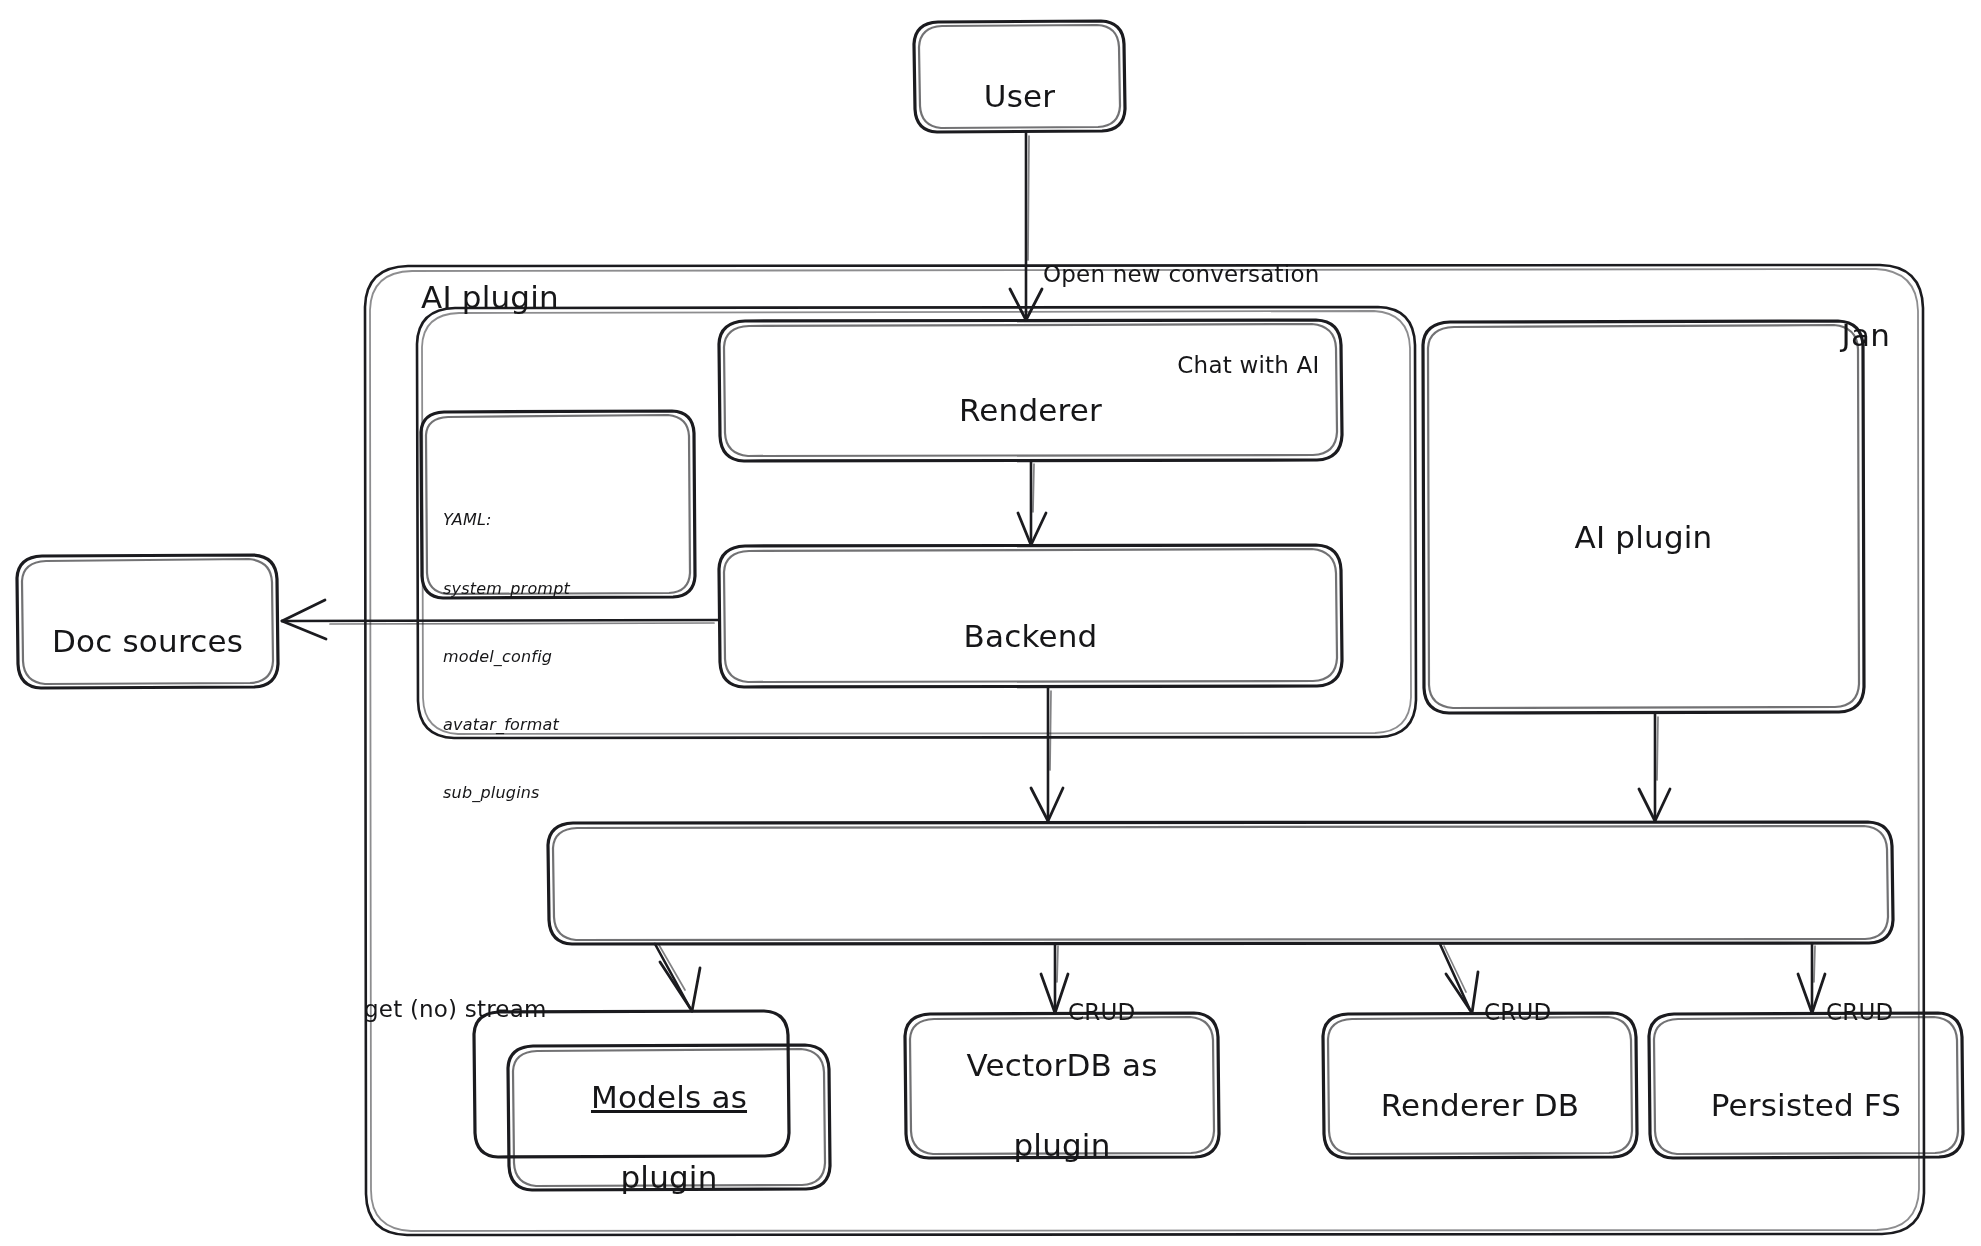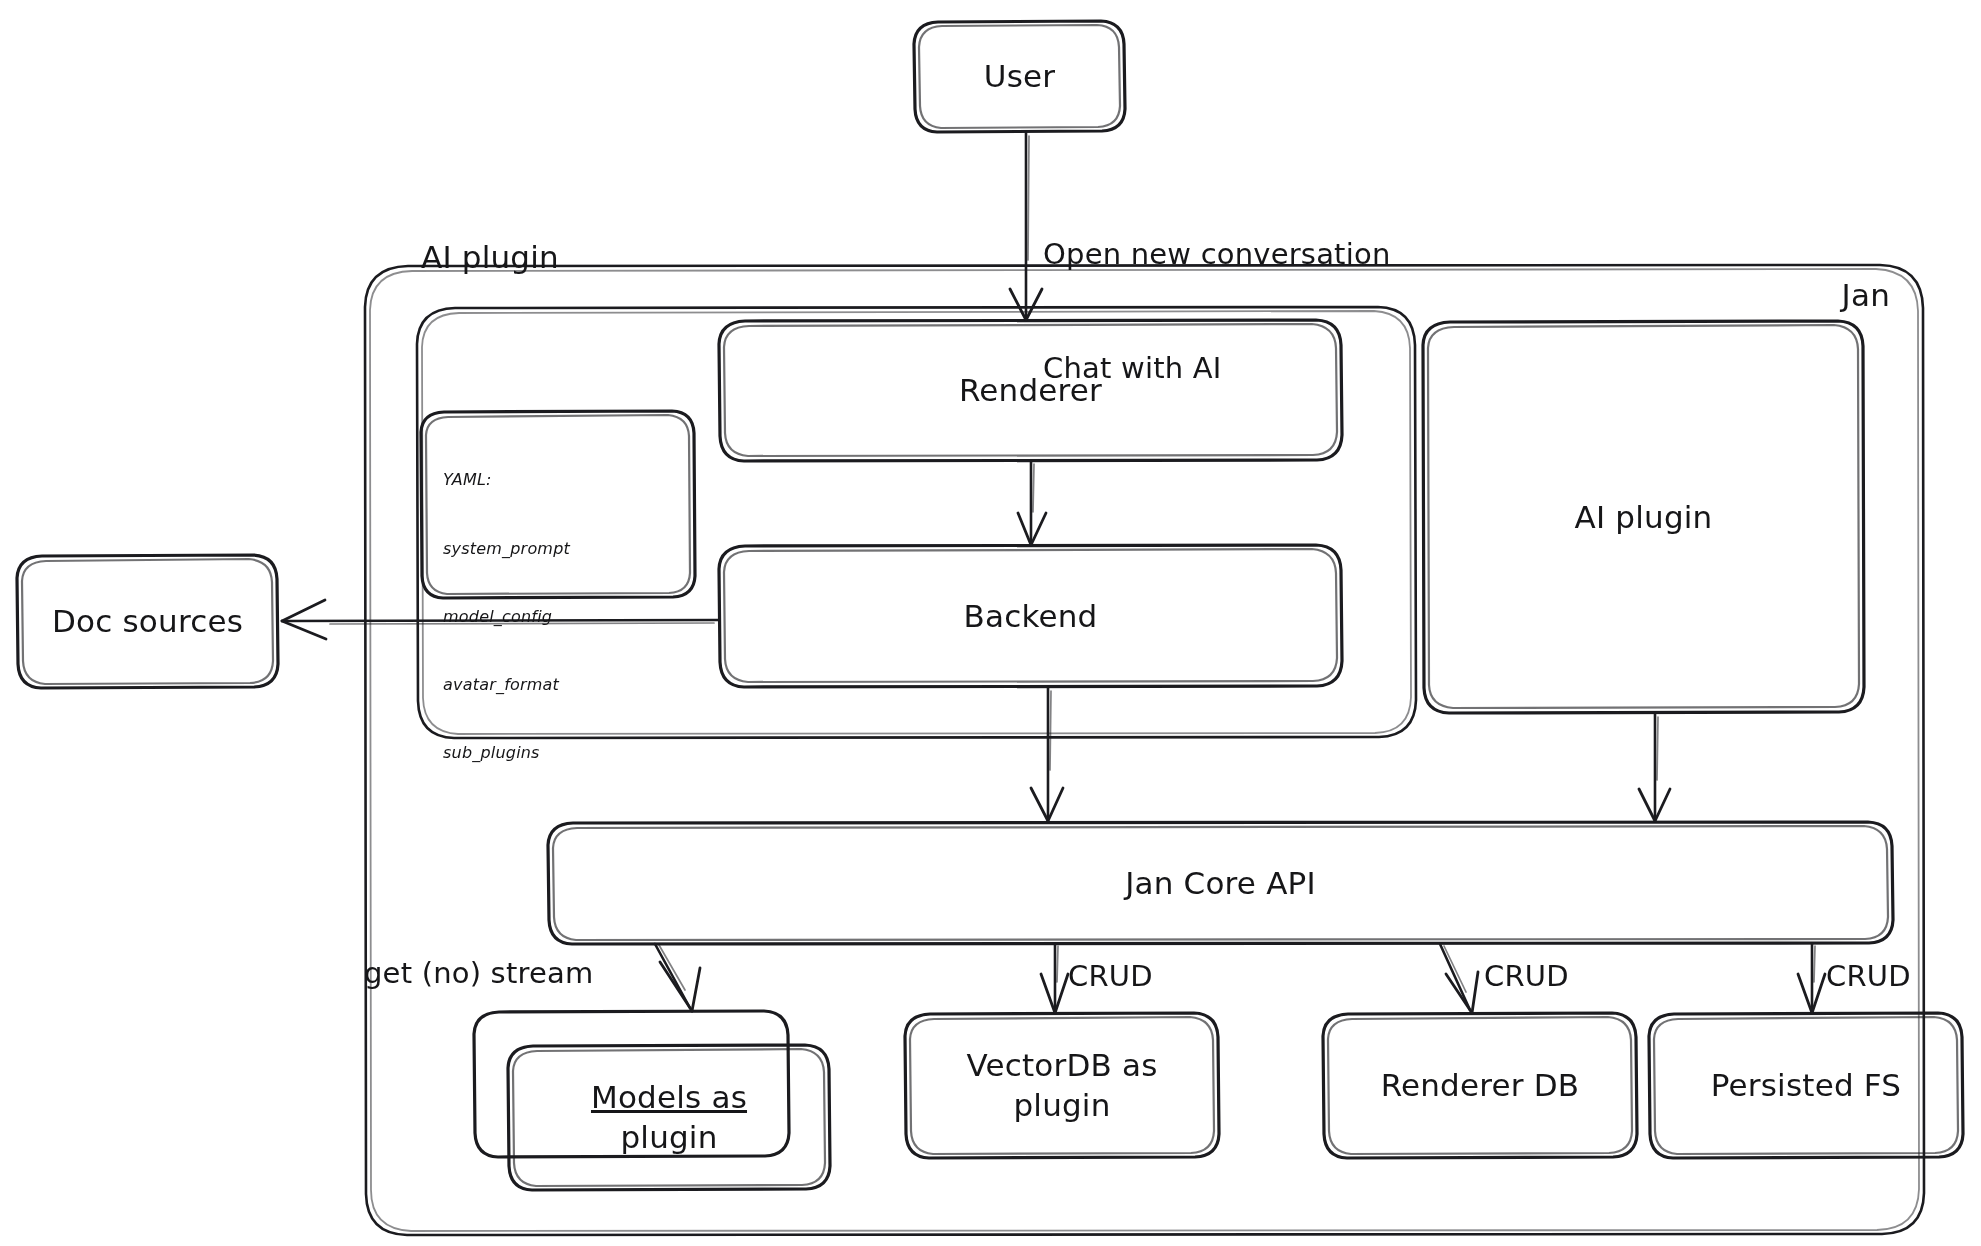--- a/index.html
+++ b/index.html
@@ -46,6 +46,7 @@
     white-space: pre;
     letter-spacing: 0.2px;
     user-select: none;
+    margin-top: 40px;
   }
   .node-label {
     font-size: 31px;

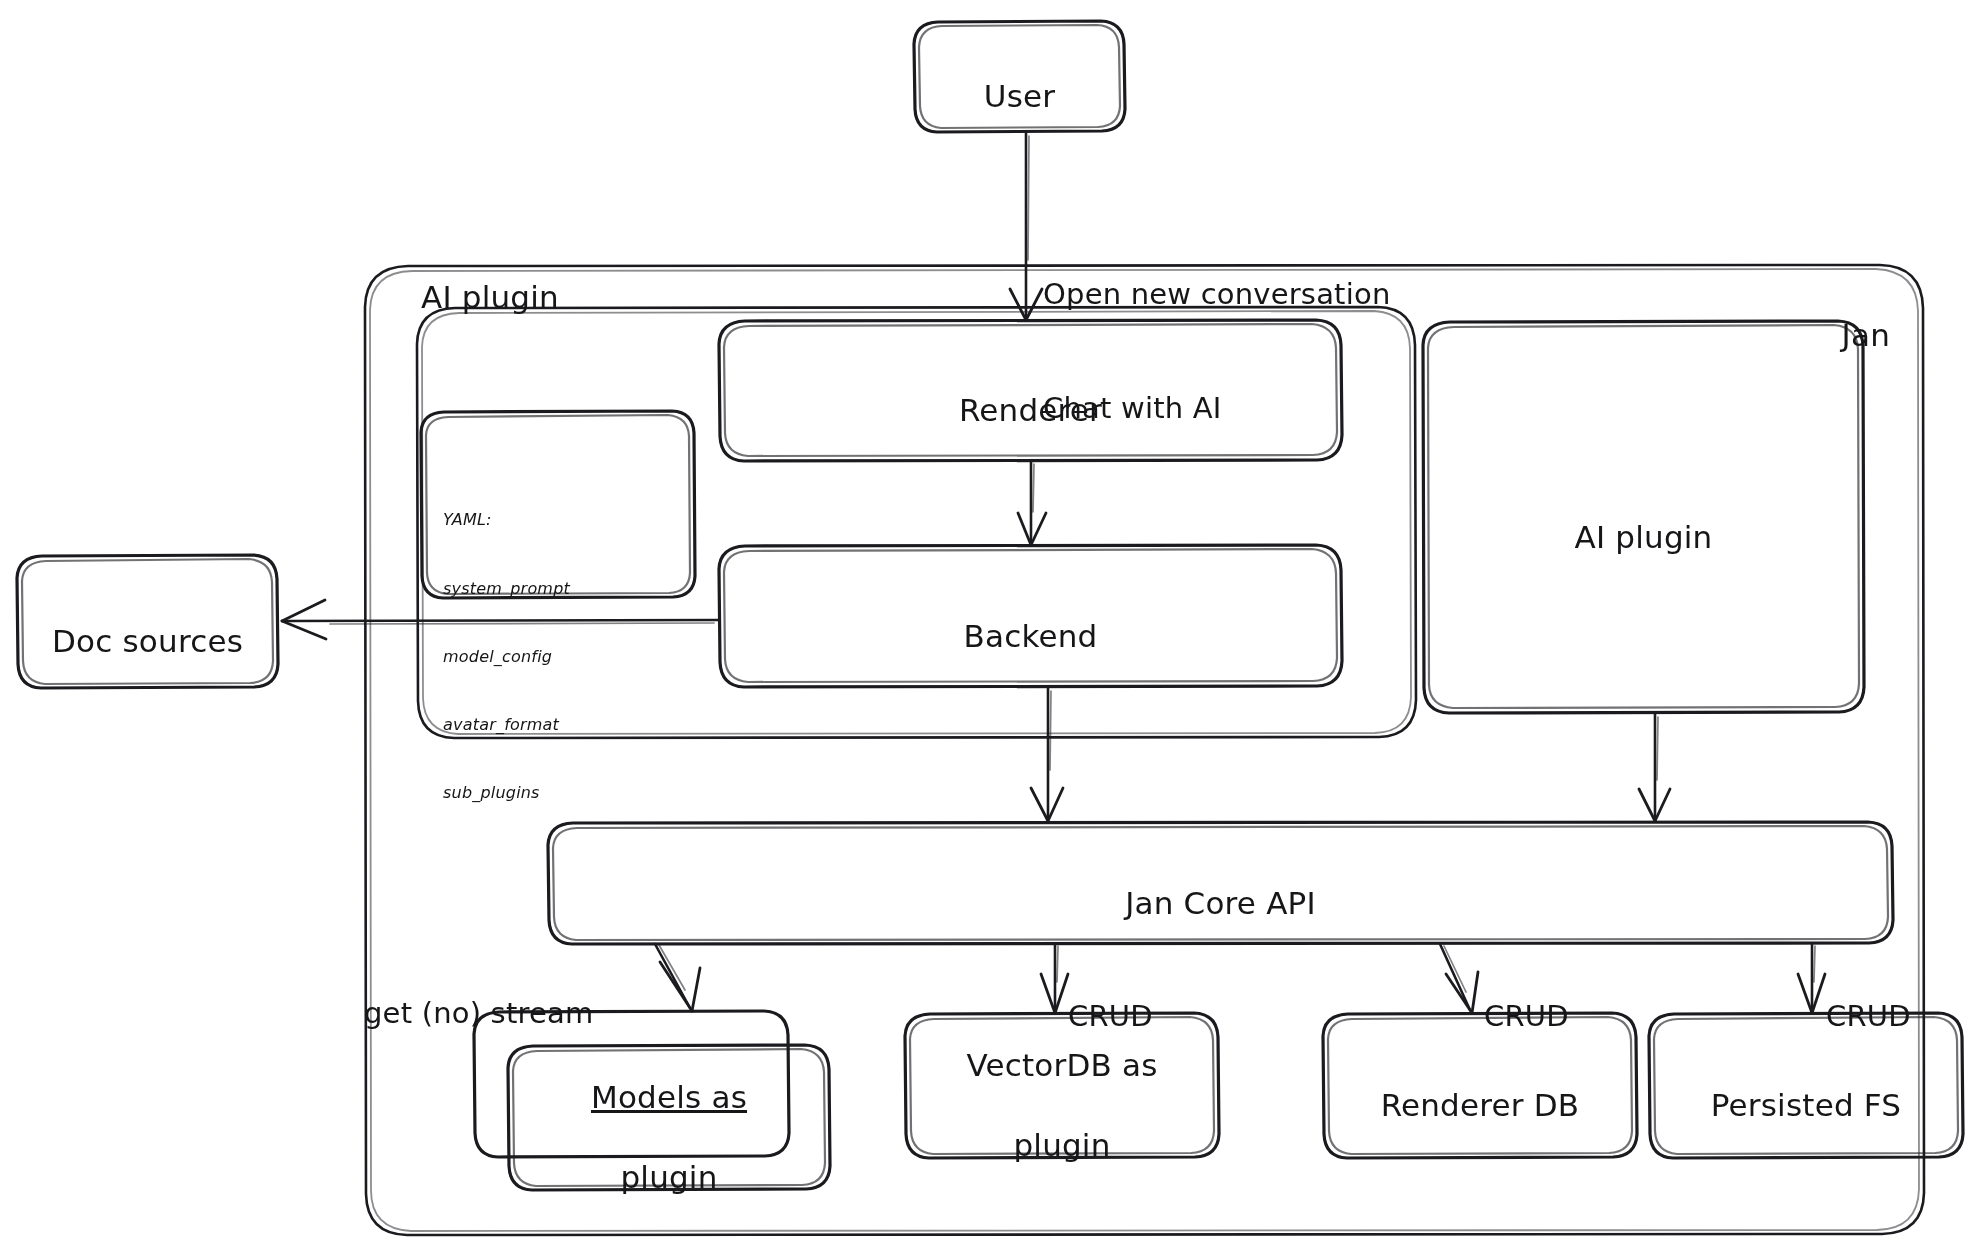--- a/index.html
+++ b/index.html
@@ -56,7 +56,7 @@
   }
   .node-label-wrap { position: absolute; display: flex; align-items: center; justify-content: center; }
   .group-label { font-size: 31px; }
-  .edge-label { font-size: 29px; line-height: 1.32; }
+  .edge-label { font-size: 23px; line-height: 1.32; text-align: right; }
   .yaml-label {
     font-size: 16px;
     line-height: 1.42;

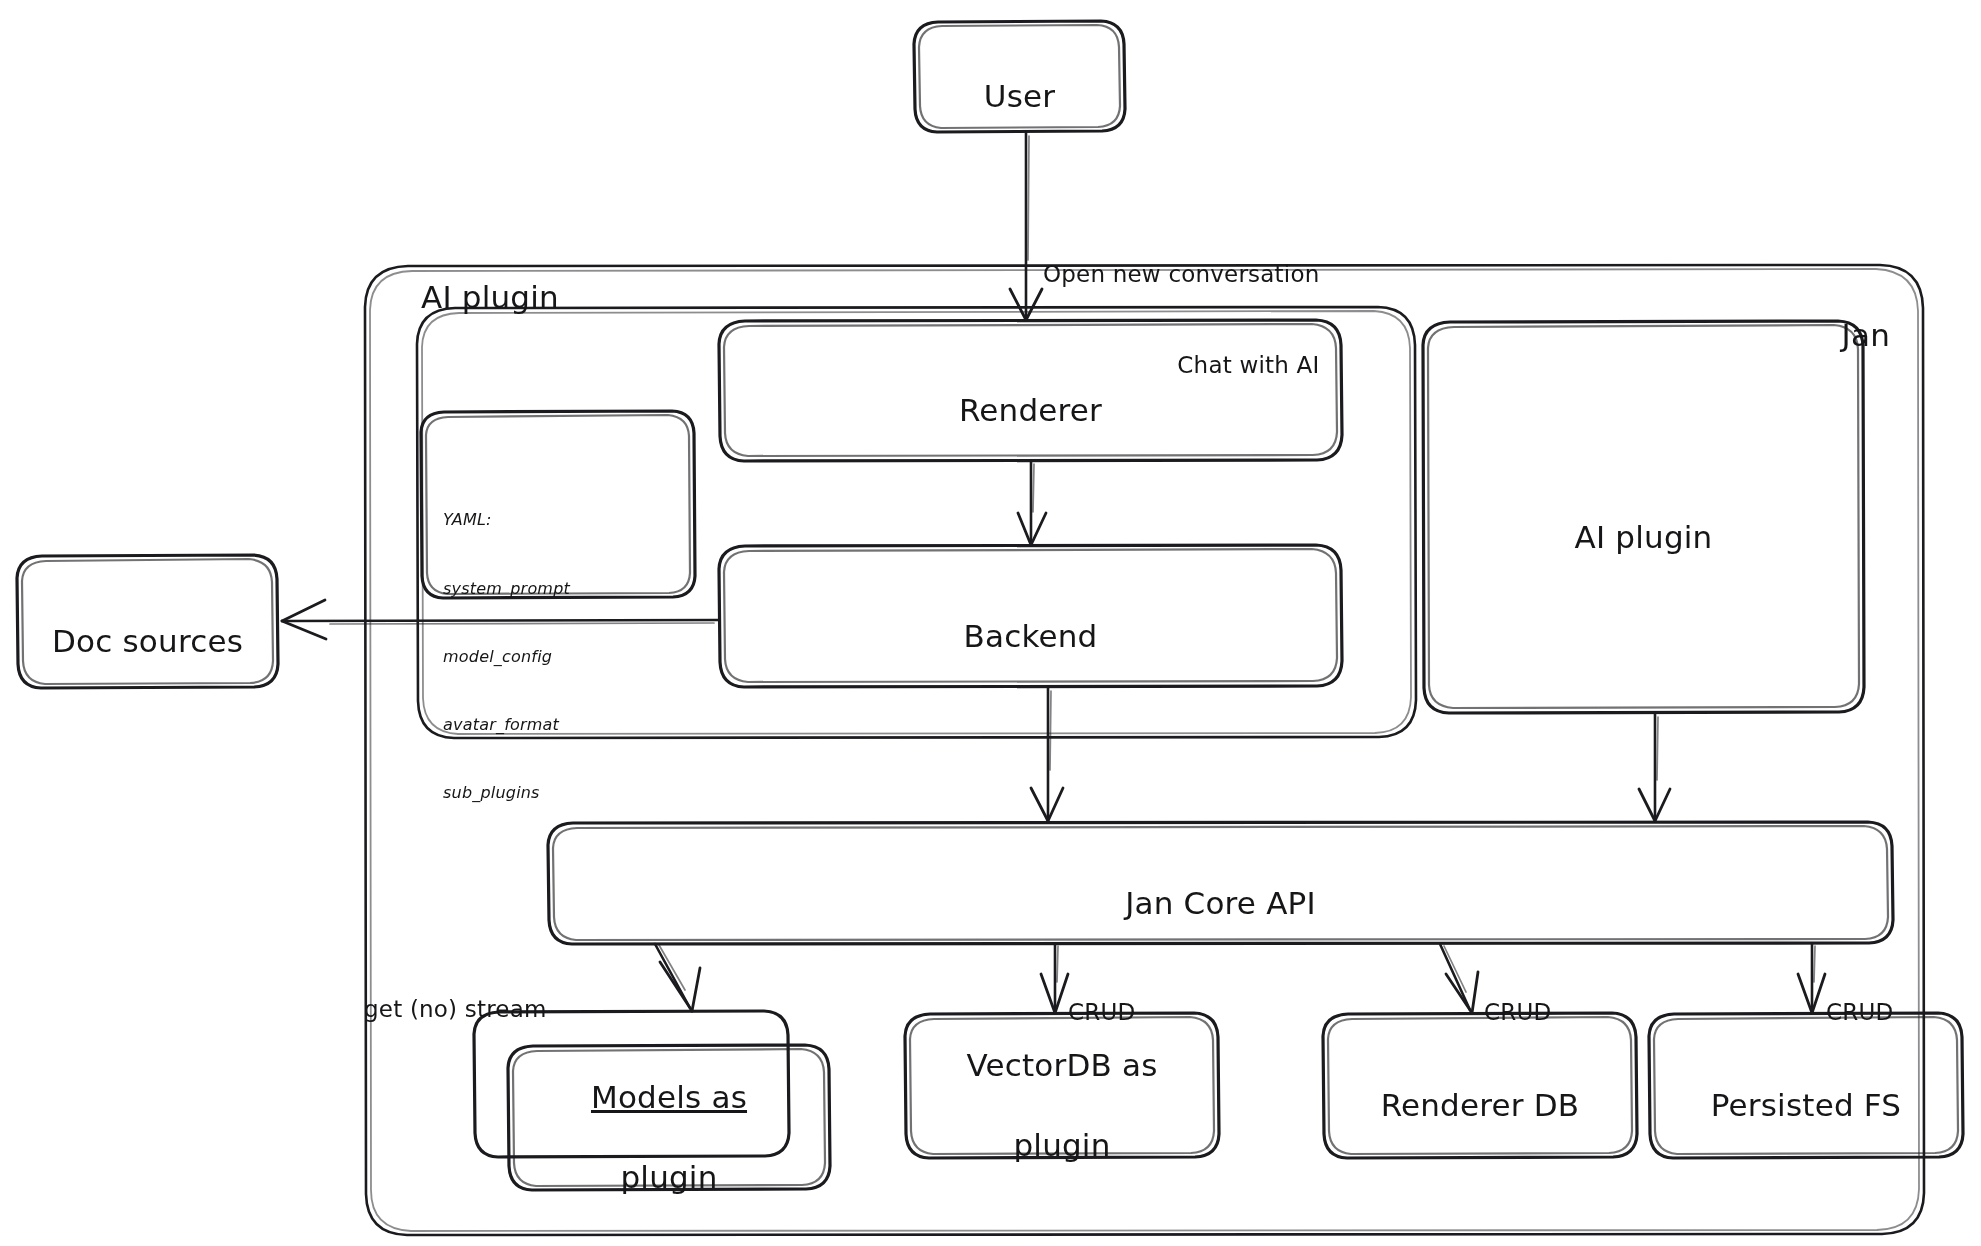--- a/index.html
+++ b/index.html
@@ -226,9 +226,6 @@
     <div class="label node-label" style="position:static;">Doc sources</div>
   </div>
 
-  <div class="node-label-wrap" style="left:548px; top:823px; width:1345px; height:121px;">
-    <div class="label node-label" style="position:static;">Jan Core API</div>
-  </div>
 
   <div class="node-label-wrap" style="left:508px; top:1046px; width:322px; height:144px; flex-direction:column;">
     <div class="label node-label" style="position:static;text-decoration:underline;">Models as</div>

